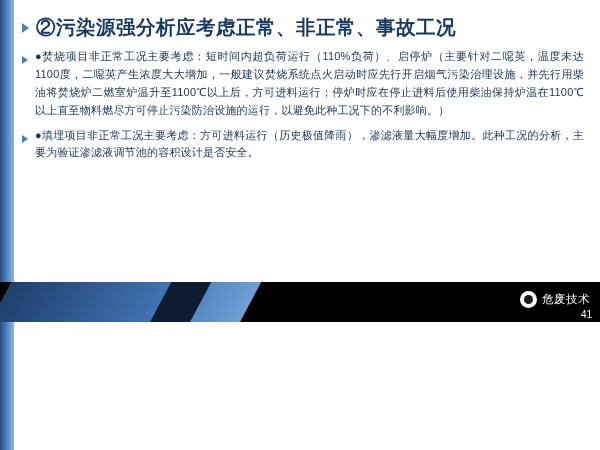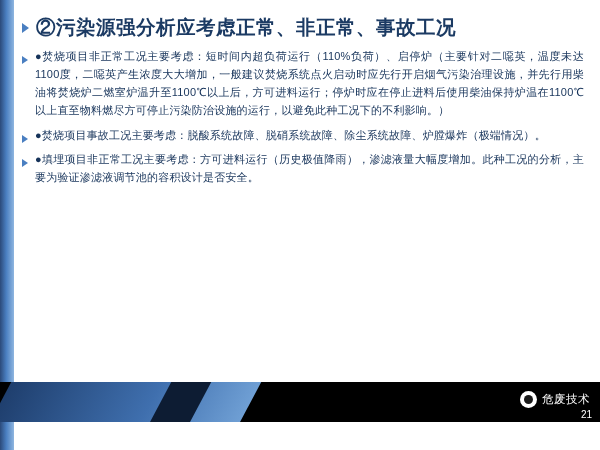--- a/index.html
+++ b/index.html
@@ -16,7 +16,7 @@
   .slide {
     position: relative;
     width: 600px;
-    height: 422px;
+    height: 322px;
     background: #ffffff;
     box-sizing: border-box;
   }

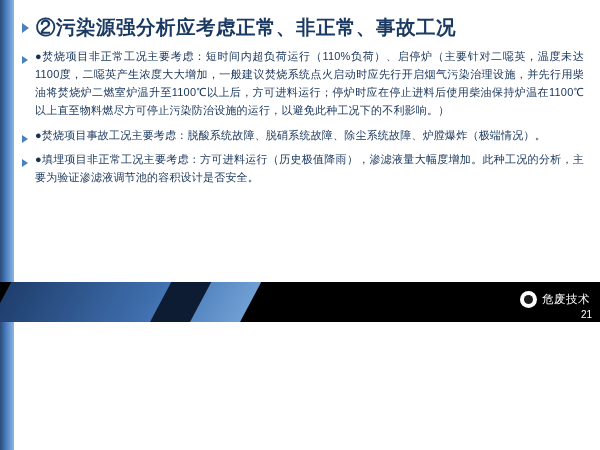--- a/index.html
+++ b/index.html
@@ -177,10 +177,6 @@
       <div class="para-text">●焚烧项目非正常工况主要考虑：短时间内超负荷运行（110%负荷）、启停炉（主要针对二噁英，温度未达1100度，二噁英产生浓度大大增加，一般建议焚烧系统点火启动时应先行开启烟气污染治理设施，并先行用柴油将焚烧炉二燃室炉温升至1100℃以上后，方可进料运行；停炉时应在停止进料后使用柴油保持炉温在1100℃以上直至物料燃尽方可停止污染防治设施的运行，以避免此种工况下的不利影响。）</div>
     </div>
 
-    <div class="para-row">
-      <div class="bullet-tri-sm"></div>
-      <div class="para-text">●焚烧项目事故工况主要考虑：脱酸系统故障、脱硝系统故障、除尘系统故障、炉膛爆炸（极端情况）。</div>
-    </div>
 
     <div class="para-row">
       <div class="bullet-tri-sm"></div>

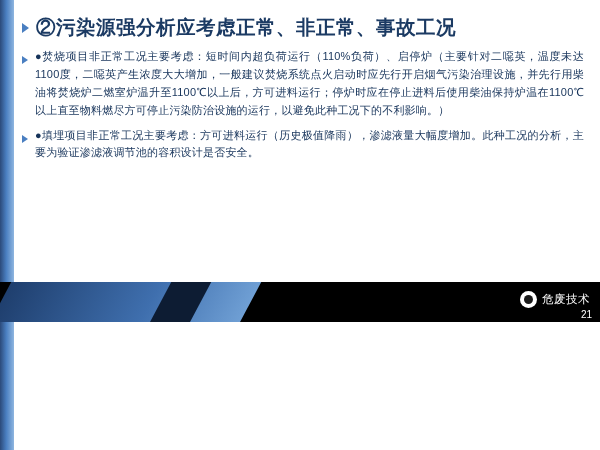--- a/index.html
+++ b/index.html
@@ -192,7 +192,7 @@
       <div class="brand-logo"></div>
       <div class="brand-name">危废技术</div>
     </div>
-    <div class="page-num">21</div>
+    <div class="page-num">41</div>
   </div>
 
 </div>

